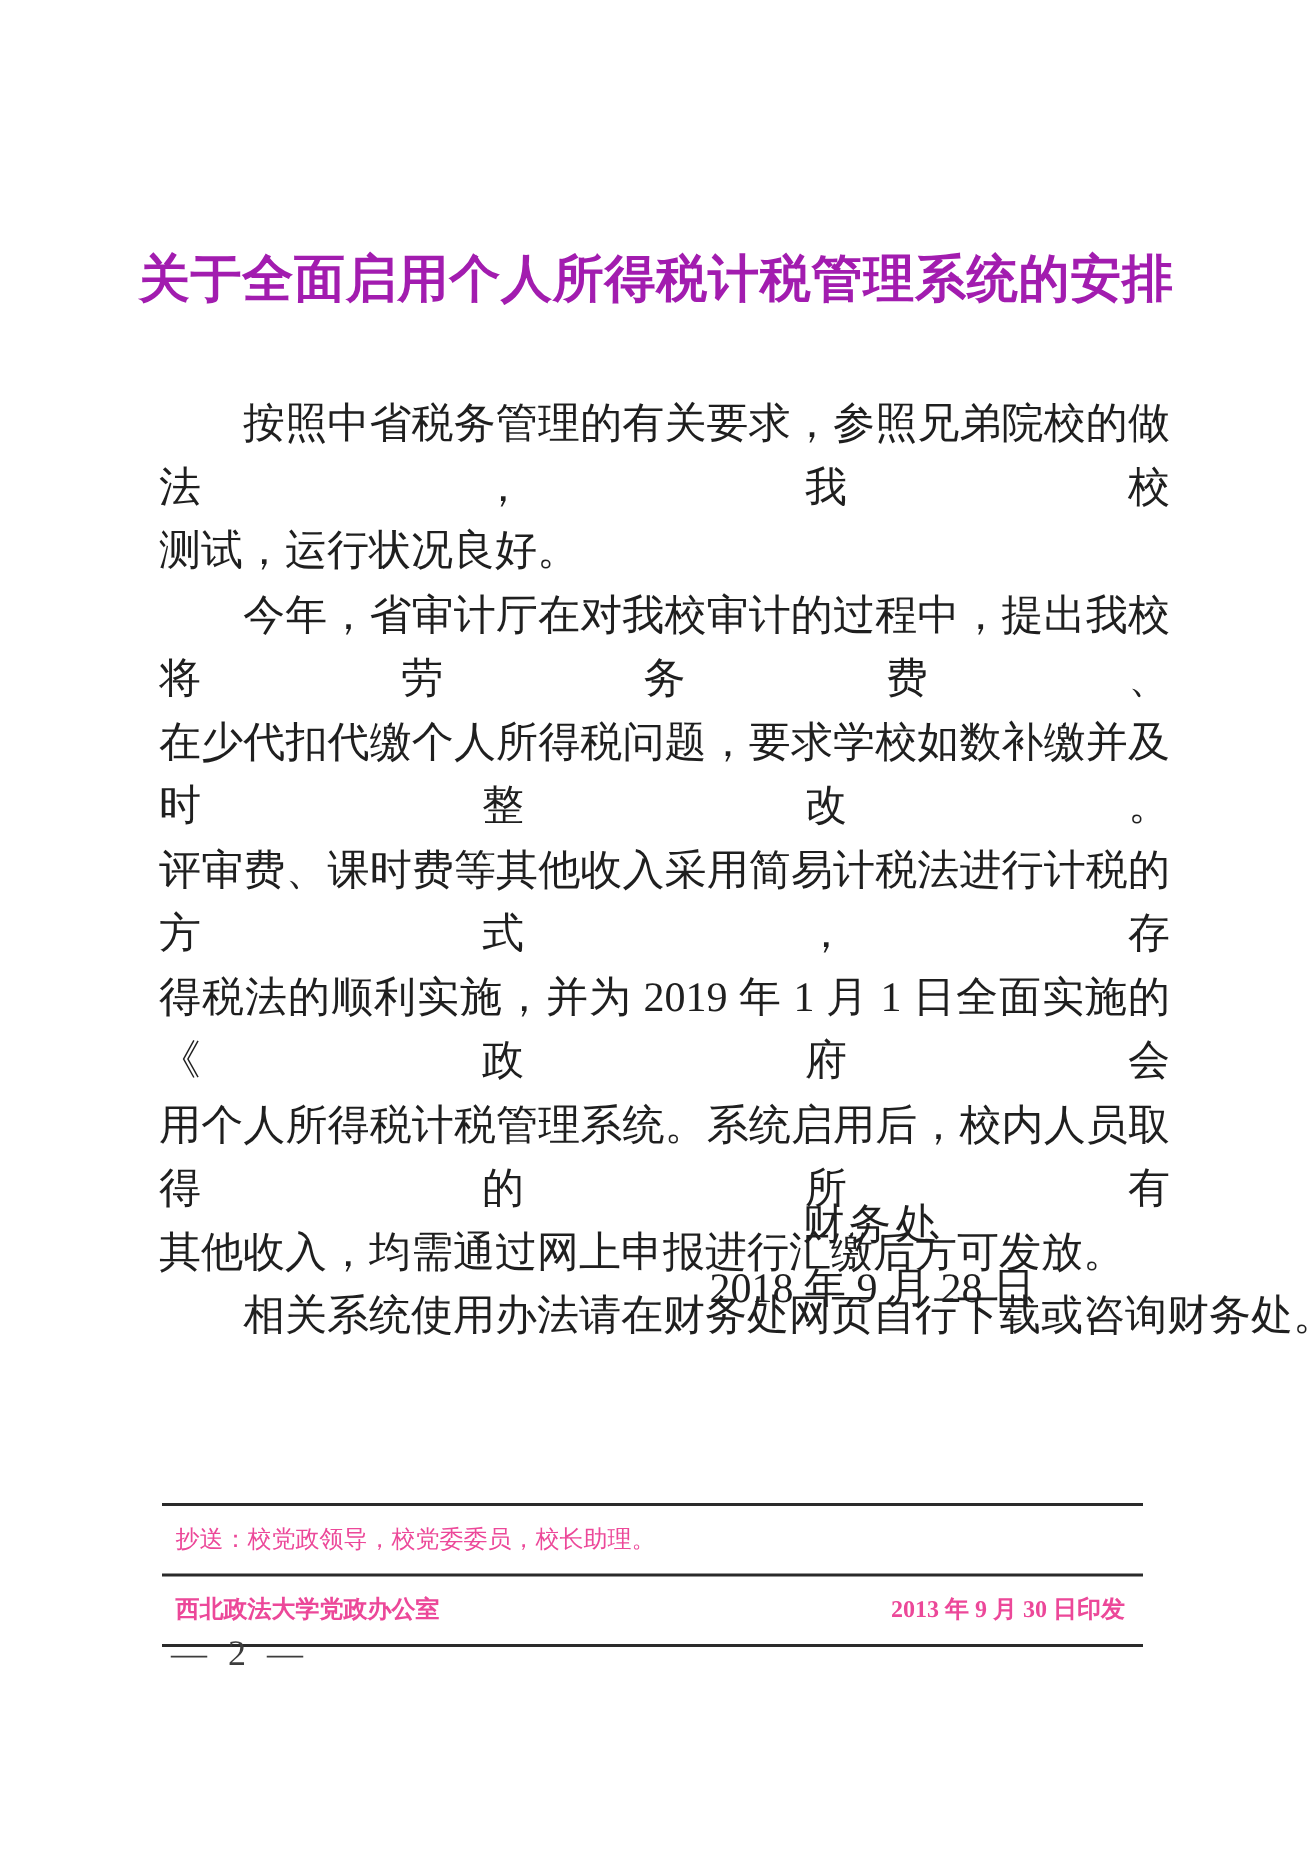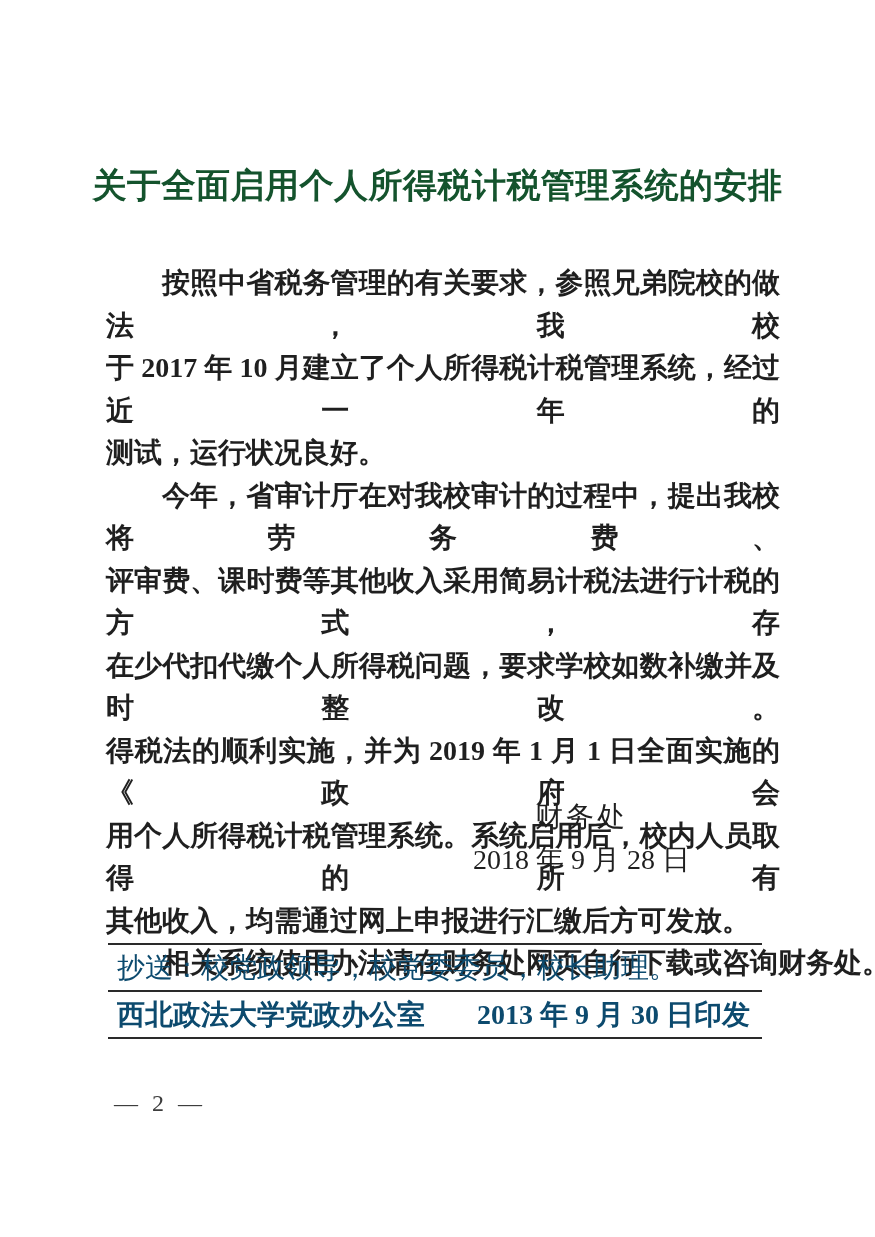--- a/index.html
+++ b/index.html
@@ -25,7 +25,7 @@
     text-align: center;
     font-size: 34px;
     font-weight: 700;
-    color: #14532d;
+    color: #a21caf;
     letter-spacing: 0.5px;
   }
   .doc-body {

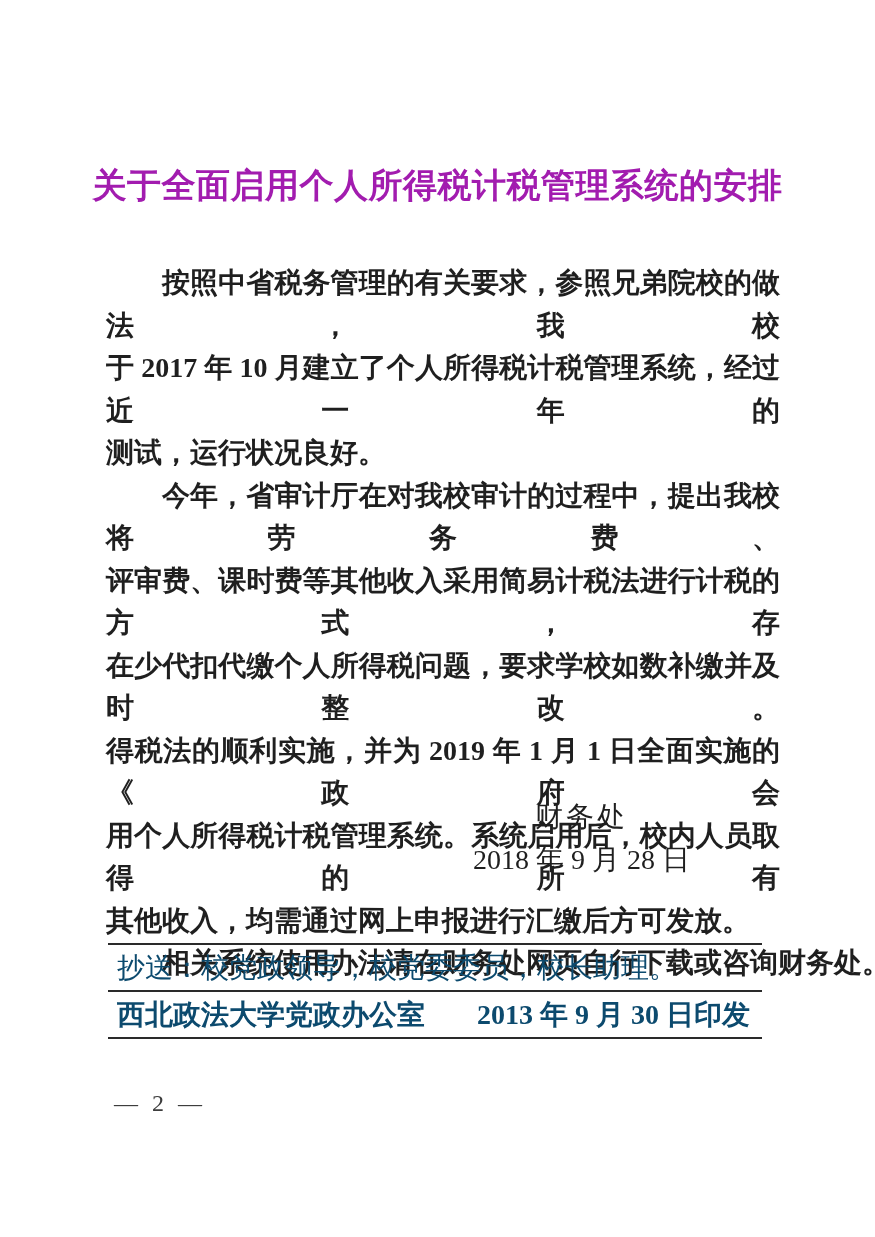--- a/index.html
+++ b/index.html
@@ -36,7 +36,7 @@
     font-size: 28px;
     line-height: 42.5px;
   }
-  .paragraph { margin: 0; font-weight: bold; }
+  .paragraph { margin: 0; }
   .line {
     white-space: nowrap;
     text-align: left;

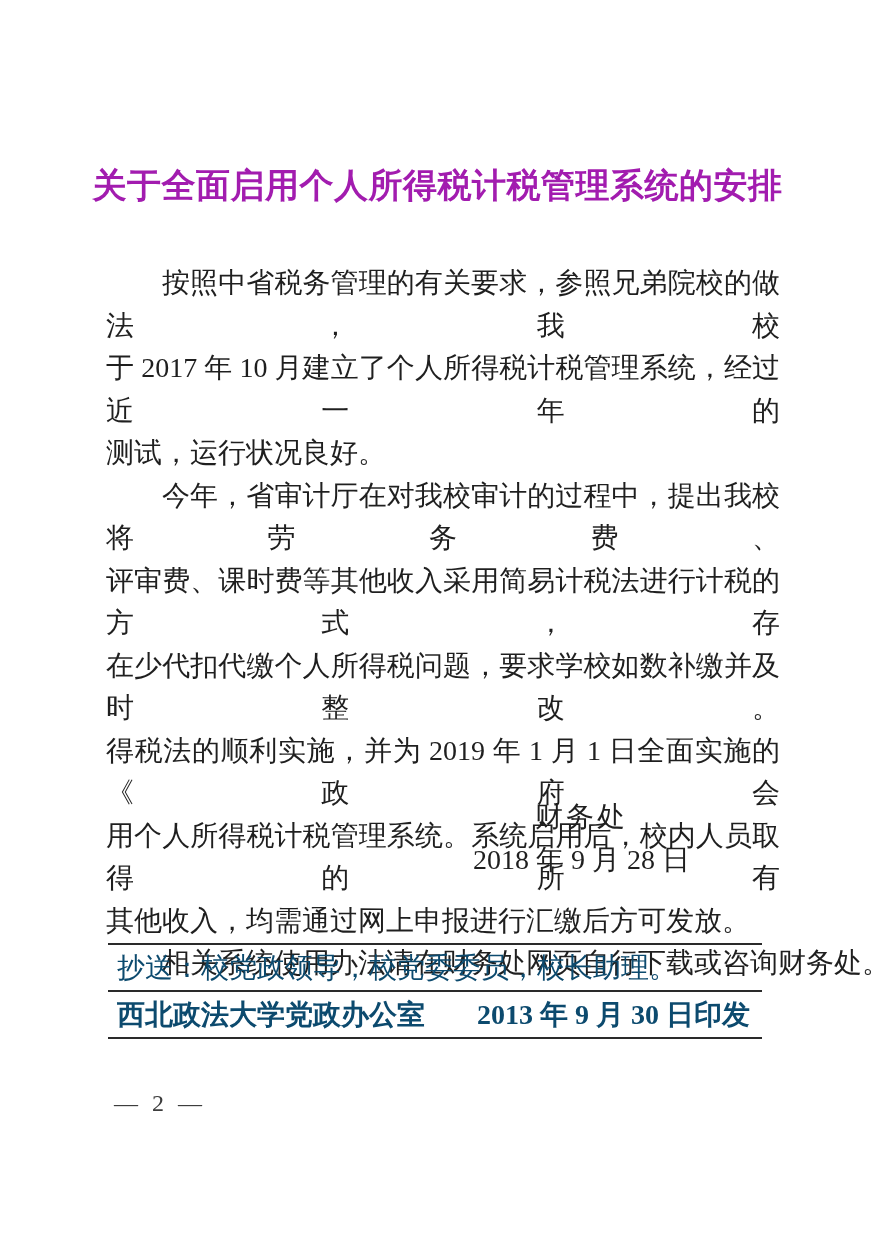--- a/index.html
+++ b/index.html
@@ -106,7 +106,6 @@
 
   <div class="paragraph">
         <div class="line indent justify">按照中省税务管理的有关要求，参照兄弟院校的做法，我校</div>
-        <div class="line justify">于 2017 年 10 月建立了个人所得税计税管理系统，经过近一年的</div>
         <div class="line">测试，运行状况良好。</div>
       </div>
       <div class="paragraph">

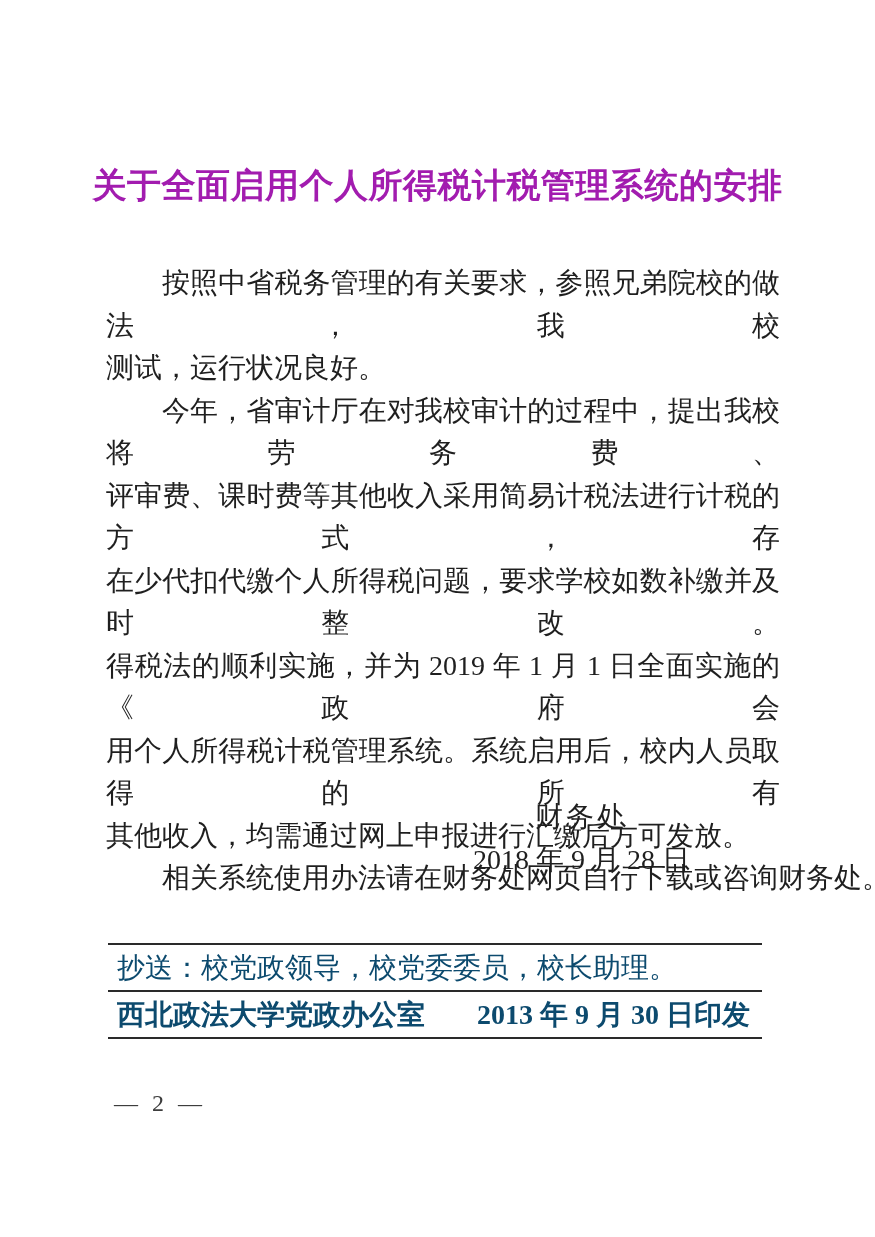--- a/index.html
+++ b/index.html
@@ -110,8 +110,8 @@
       </div>
       <div class="paragraph">
         <div class="line indent justify">今年，省审计厅在对我校审计的过程中，提出我校将劳务费、</div>
+        <div class="line justify">在少代扣代缴个人所得税问题，要求学校如数补缴并及时整改。</div>
         <div class="line justify">评审费、课时费等其他收入采用简易计税法进行计税的方式，存</div>
-        <div class="line justify">在少代扣代缴个人所得税问题，要求学校如数补缴并及时整改。</div>
       </div>
       <div class="paragraph">
         <div class="line justify">得税法的顺利实施，并为 2019 年 1 月 1 日全面实施的《政府会</div>

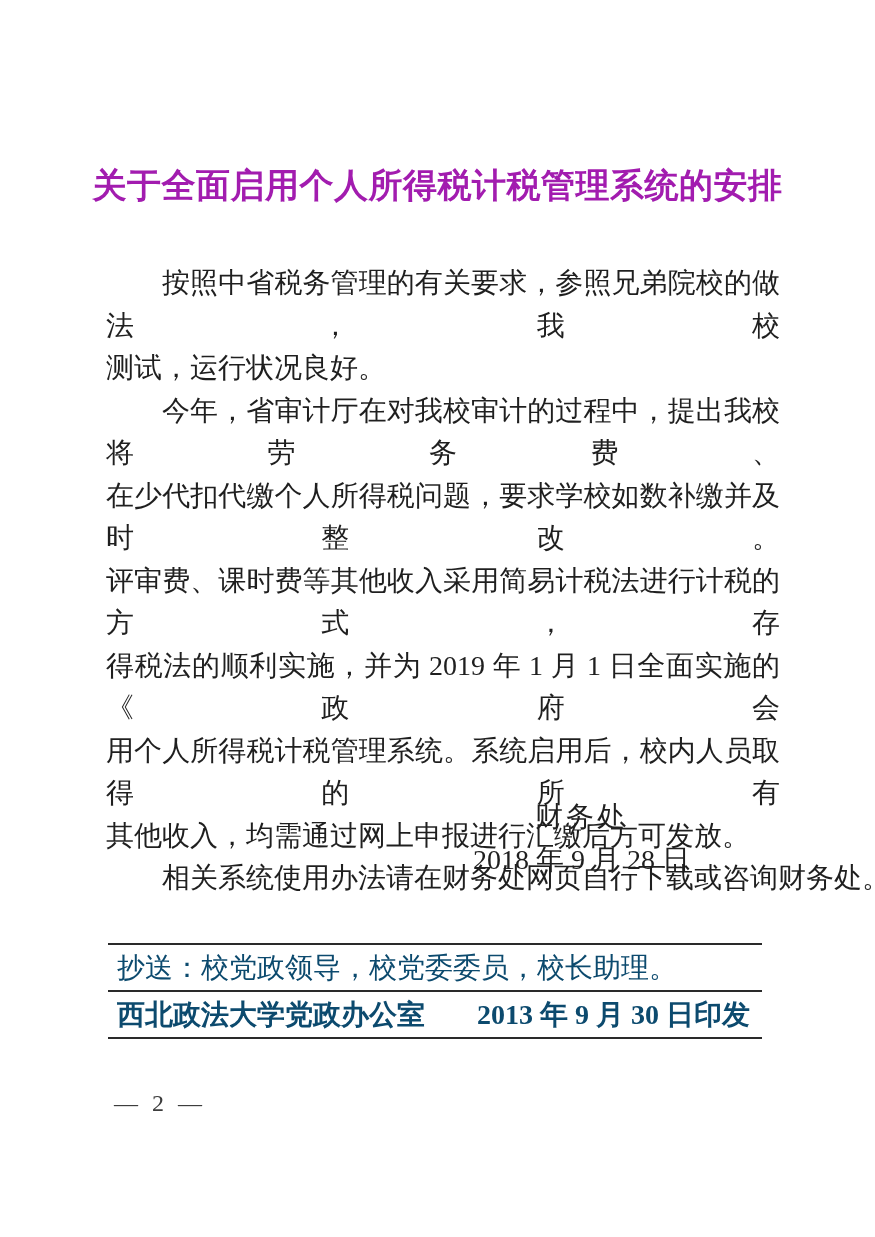--- a/index.html
+++ b/index.html
@@ -63,11 +63,11 @@
   .sig-org { letter-spacing: 3px; }
   .doc-footer {
     position: absolute;
-    top: 943px;
+    top: 1002px;
     left: 108px;
     width: 654px;
-    font-size: 28px;
-    color: #0c4a6e;
+    font-size: 16px;
+    color: #ec4899;
   }
   .rule {
     height: 2px;

